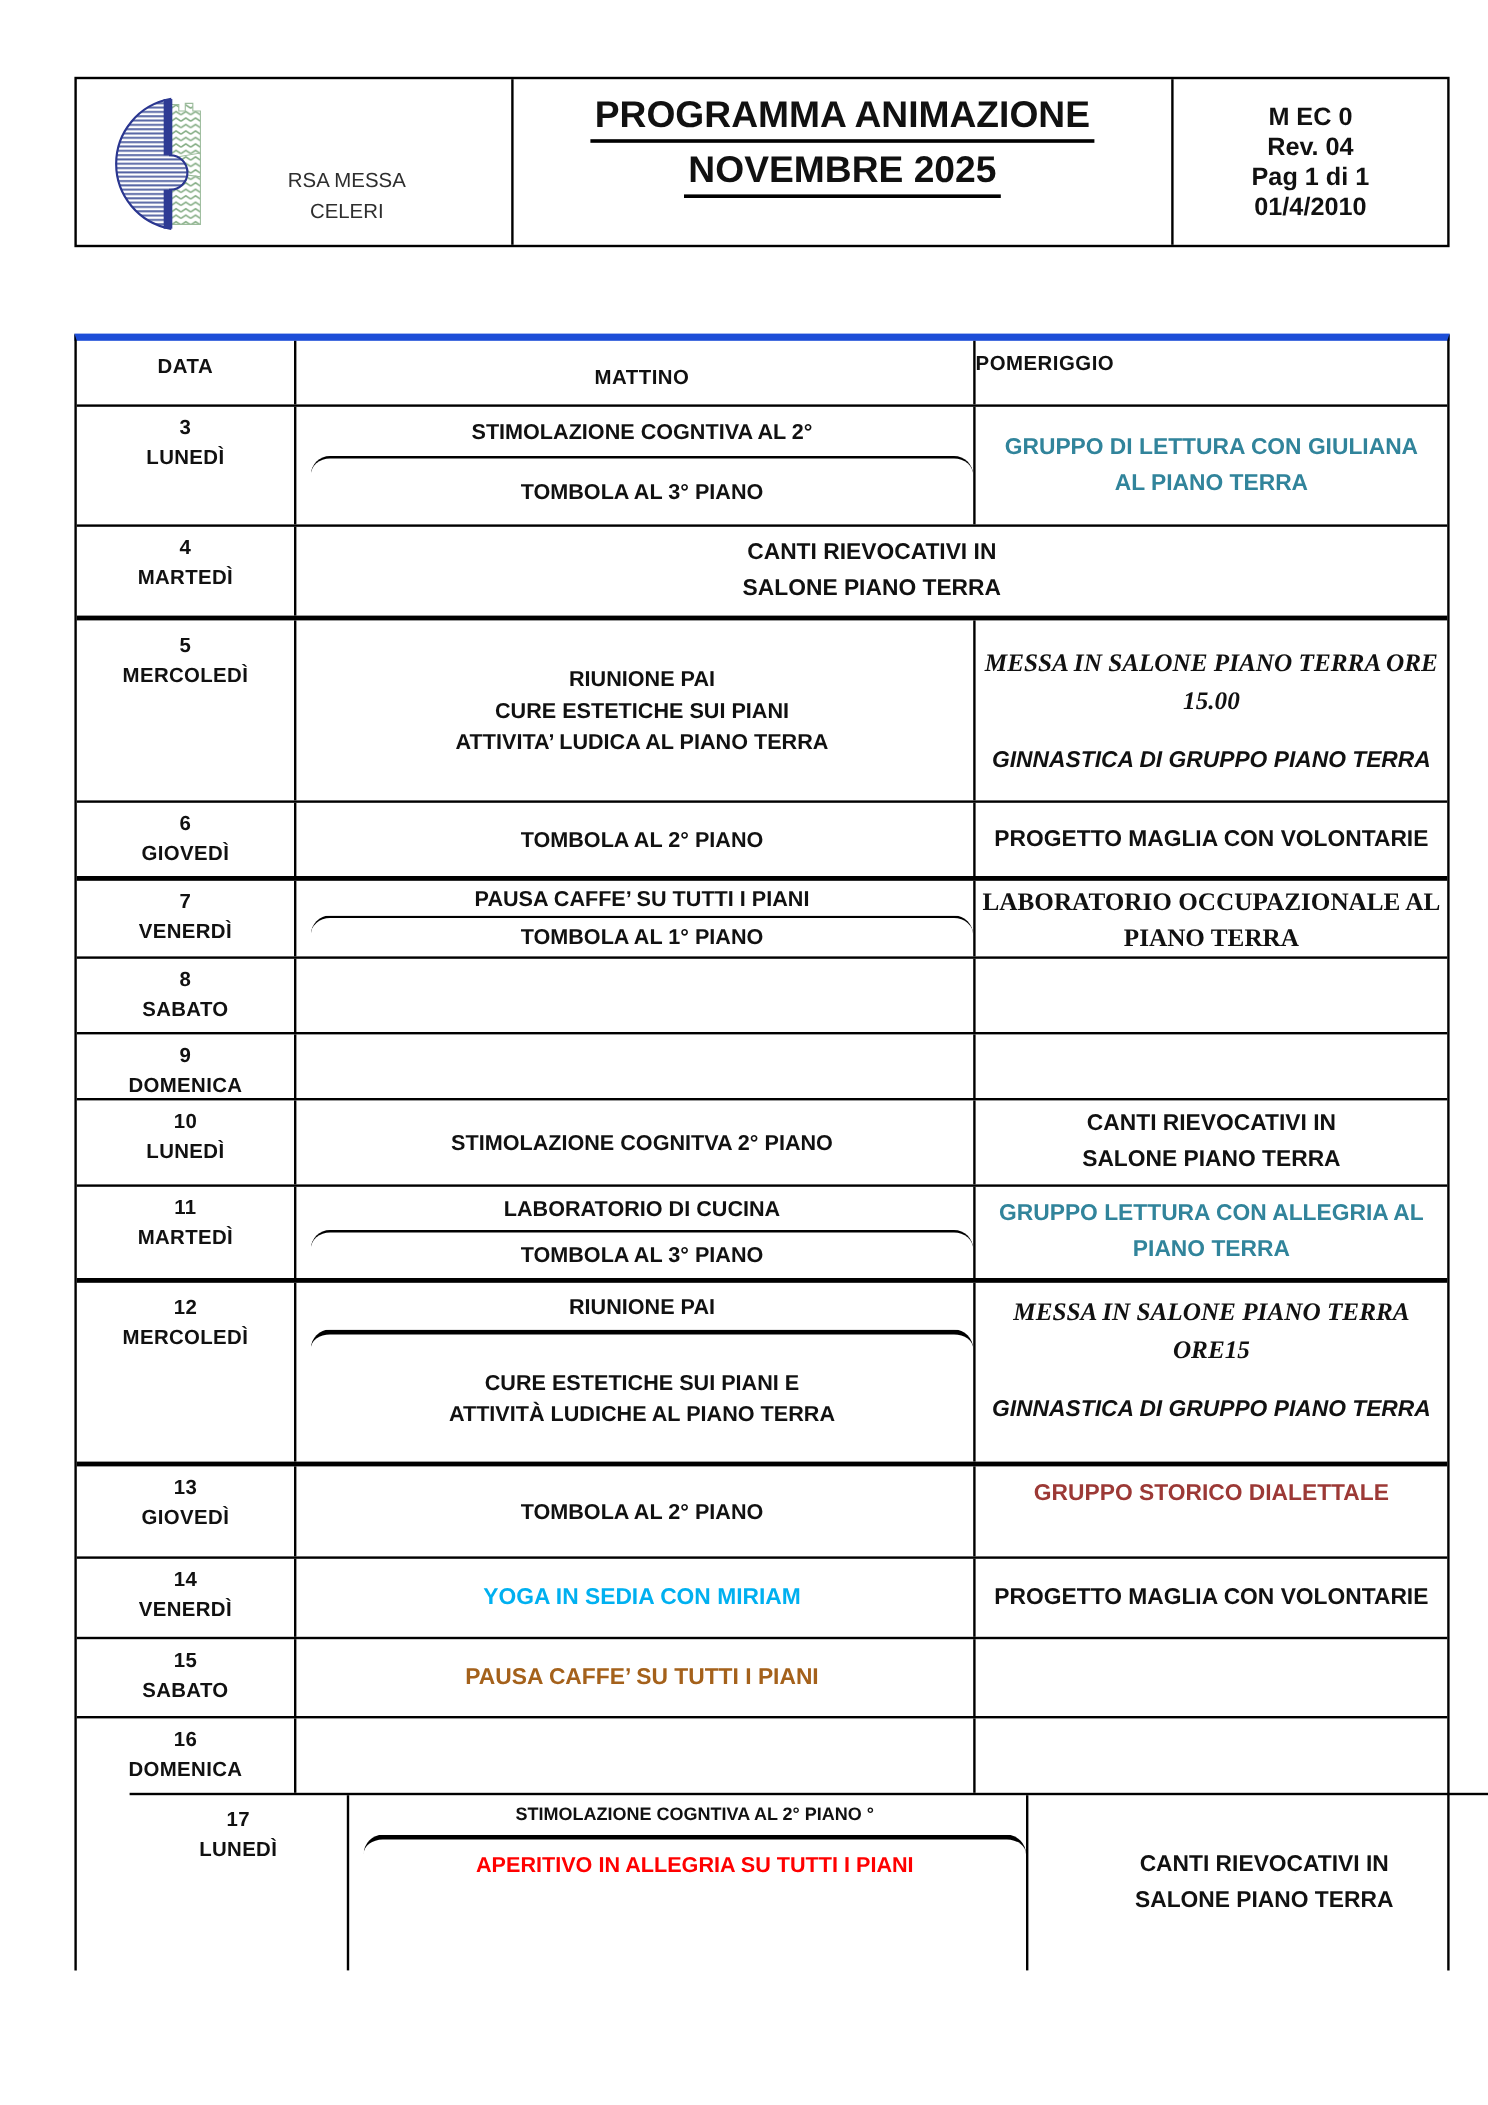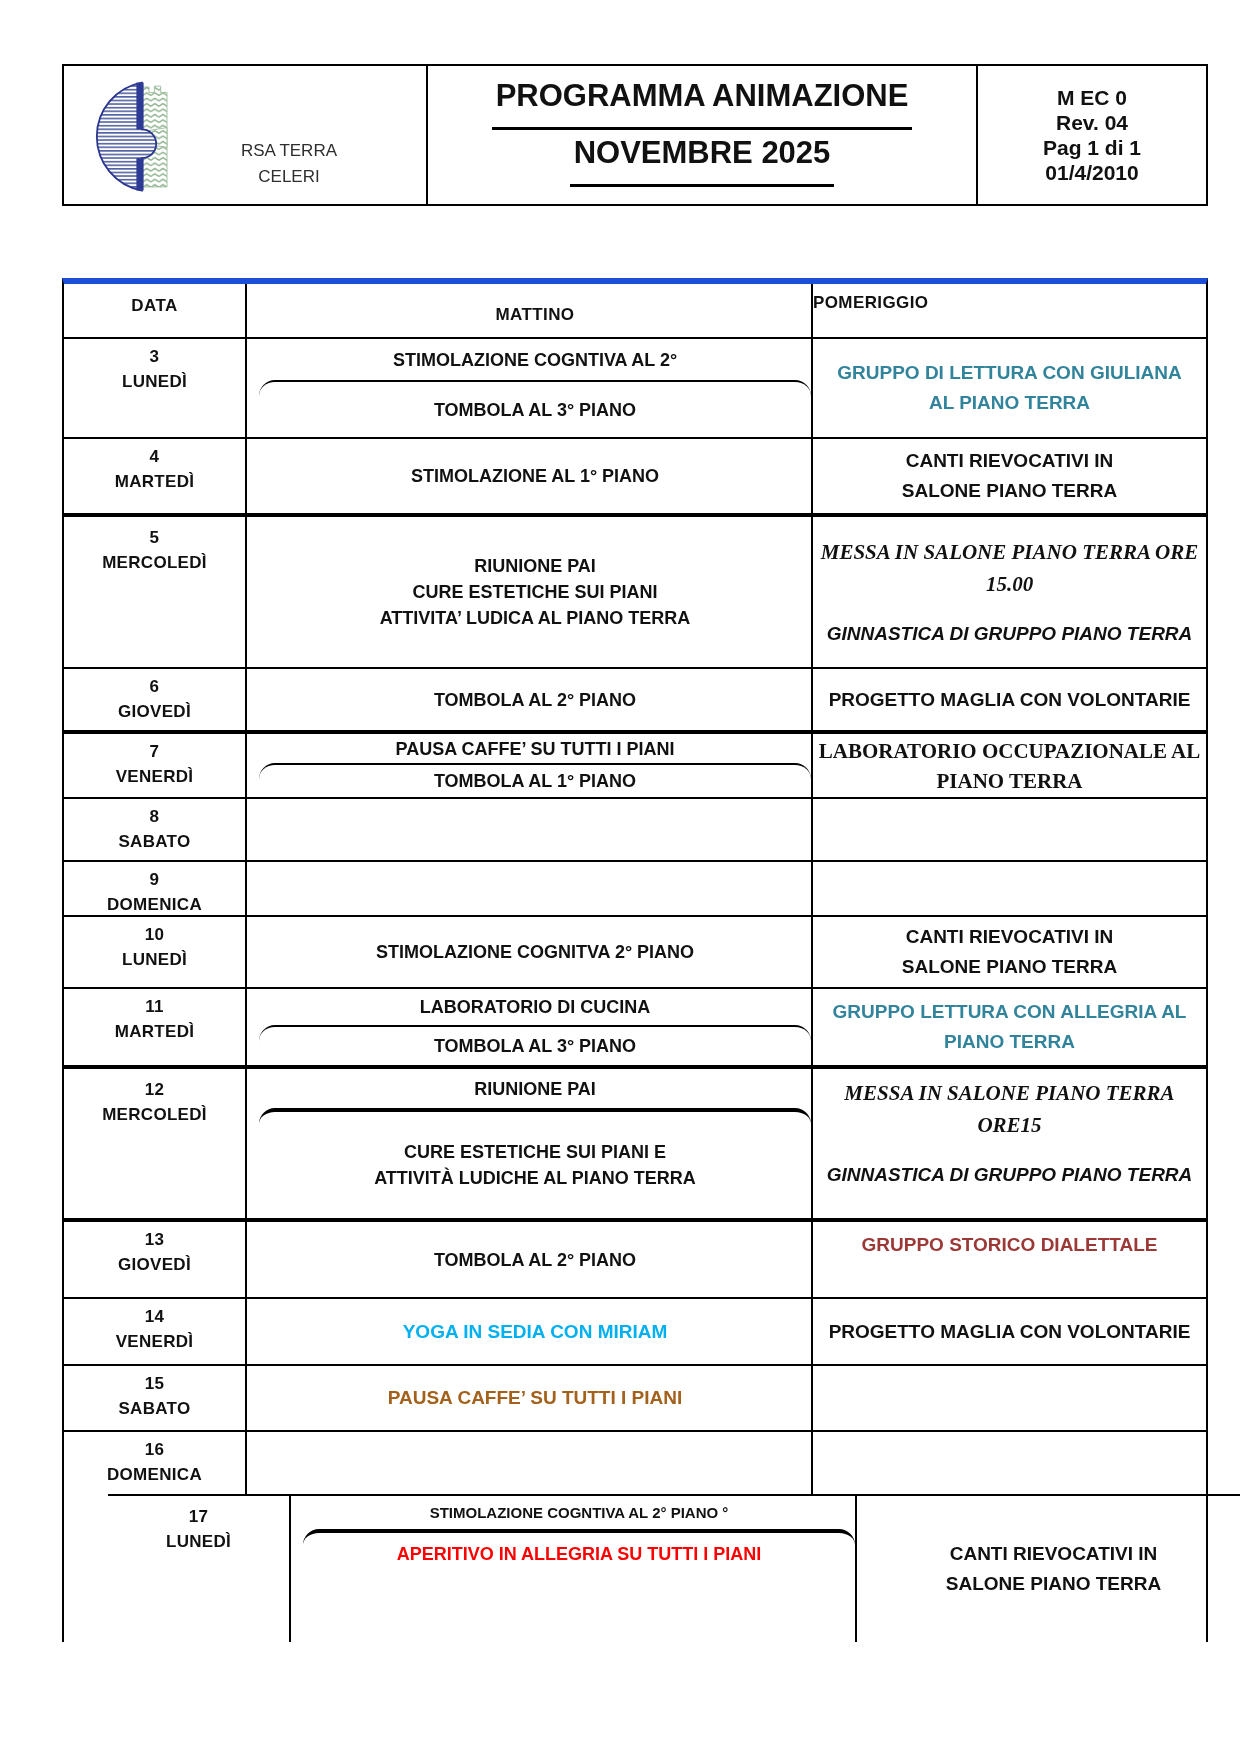--- a/index.html
+++ b/index.html
@@ -14,7 +14,7 @@
   .h-title{width:550px;border-right:2px solid #000;text-align:center;padding-top:13px;}
   .h-doc{flex:1;text-align:center;font-weight:bold;font-size:21px;line-height:25px;padding-top:19px;}
   .title-line{display:inline-block;font-size:31px;font-weight:bold;letter-spacing:0px;
-              border-bottom:3px solid #000;padding:0 4px 14px 4px;line-height:34px;margin-bottom:6px;}
+              border-bottom:3px solid #000;padding:0 4px 3px 4px;line-height:34px;margin-bottom:6px;}
   .logo-art{position:absolute;left:22px;top:8px;}
   .logo-text{position:absolute;left:150px;top:72px;width:150px;text-align:center;
              font-size:17px;line-height:26px;color:#2e2e2e;}

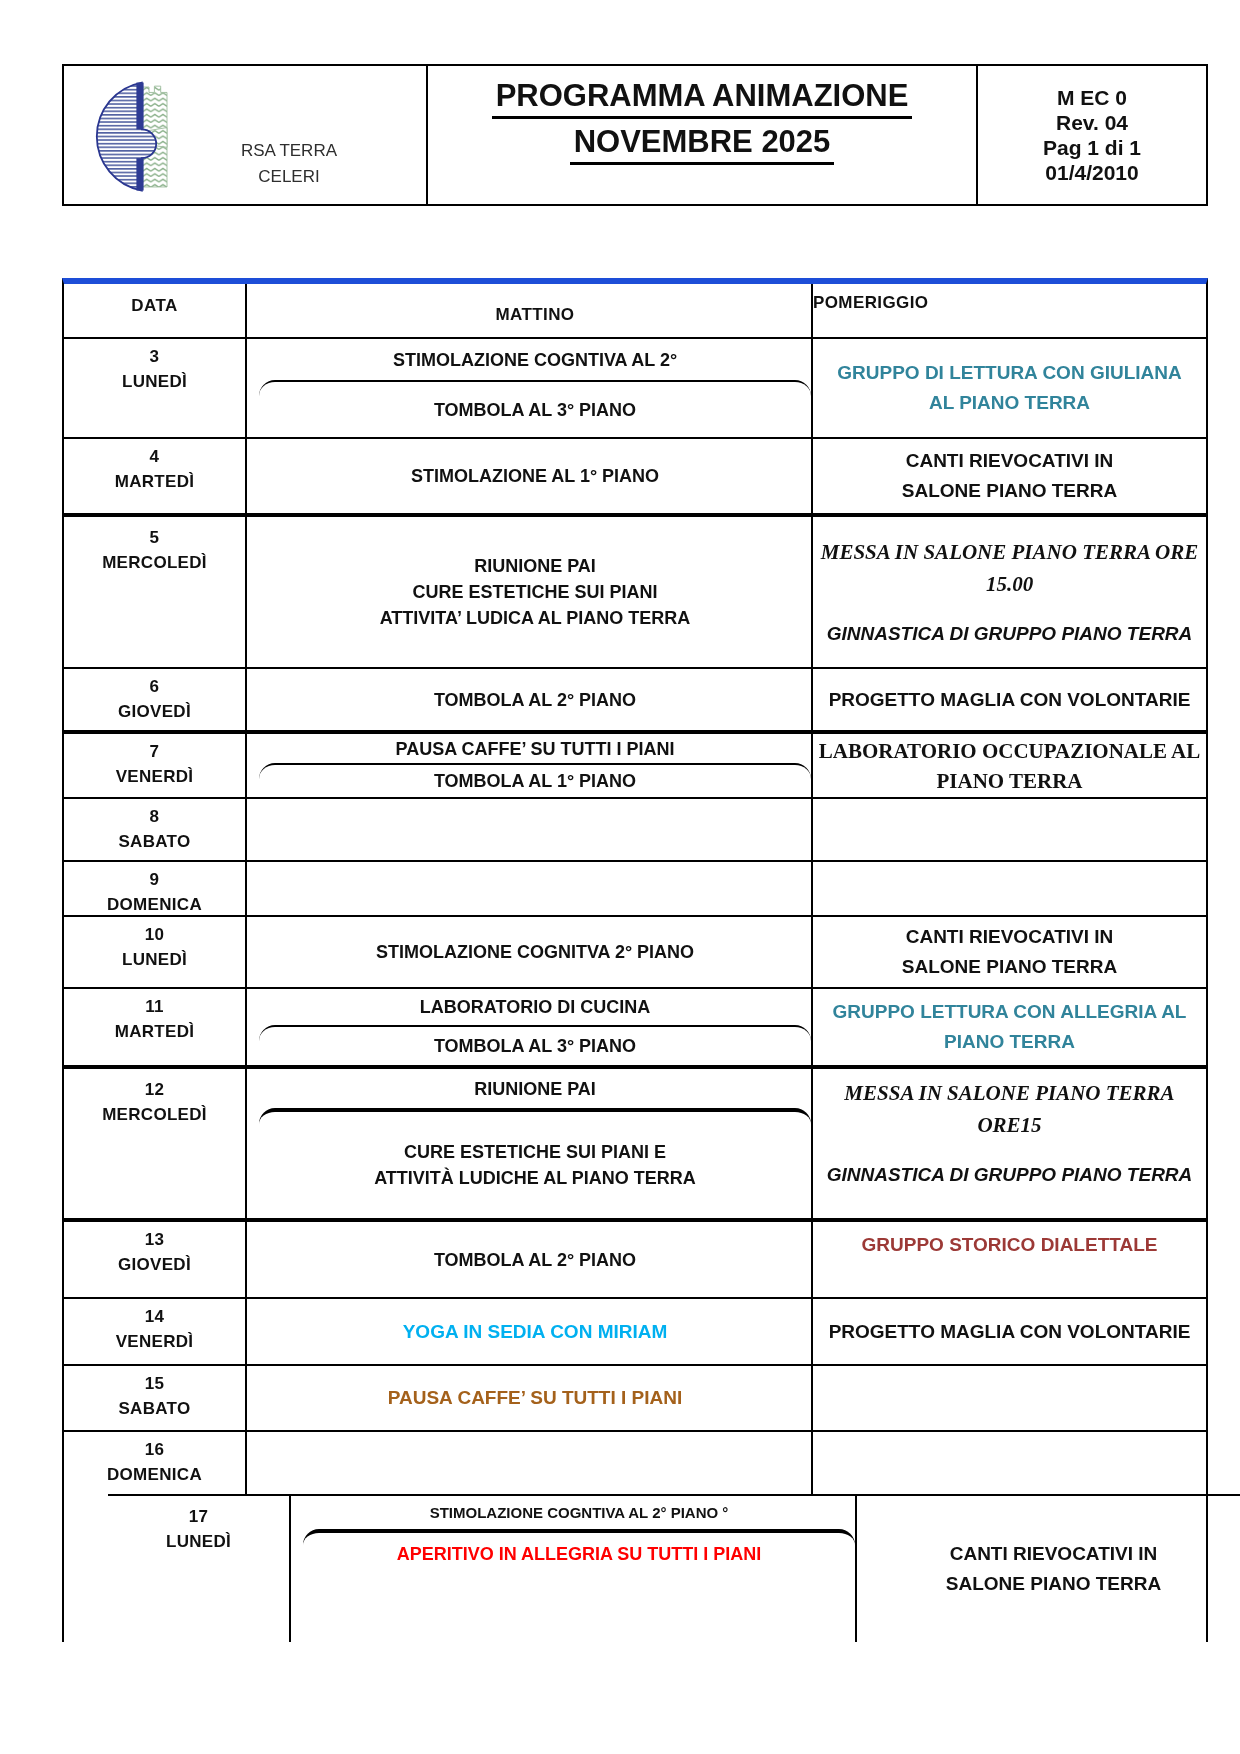--- a/index.html
+++ b/index.html
@@ -75,7 +75,7 @@
         </svg>
       </div>
       <div class="logo-text">
-        <div>RSA TERRA</div>
+        <div>RSA MESSA</div>
         <div>CELERI</div>
       </div>
     </div>

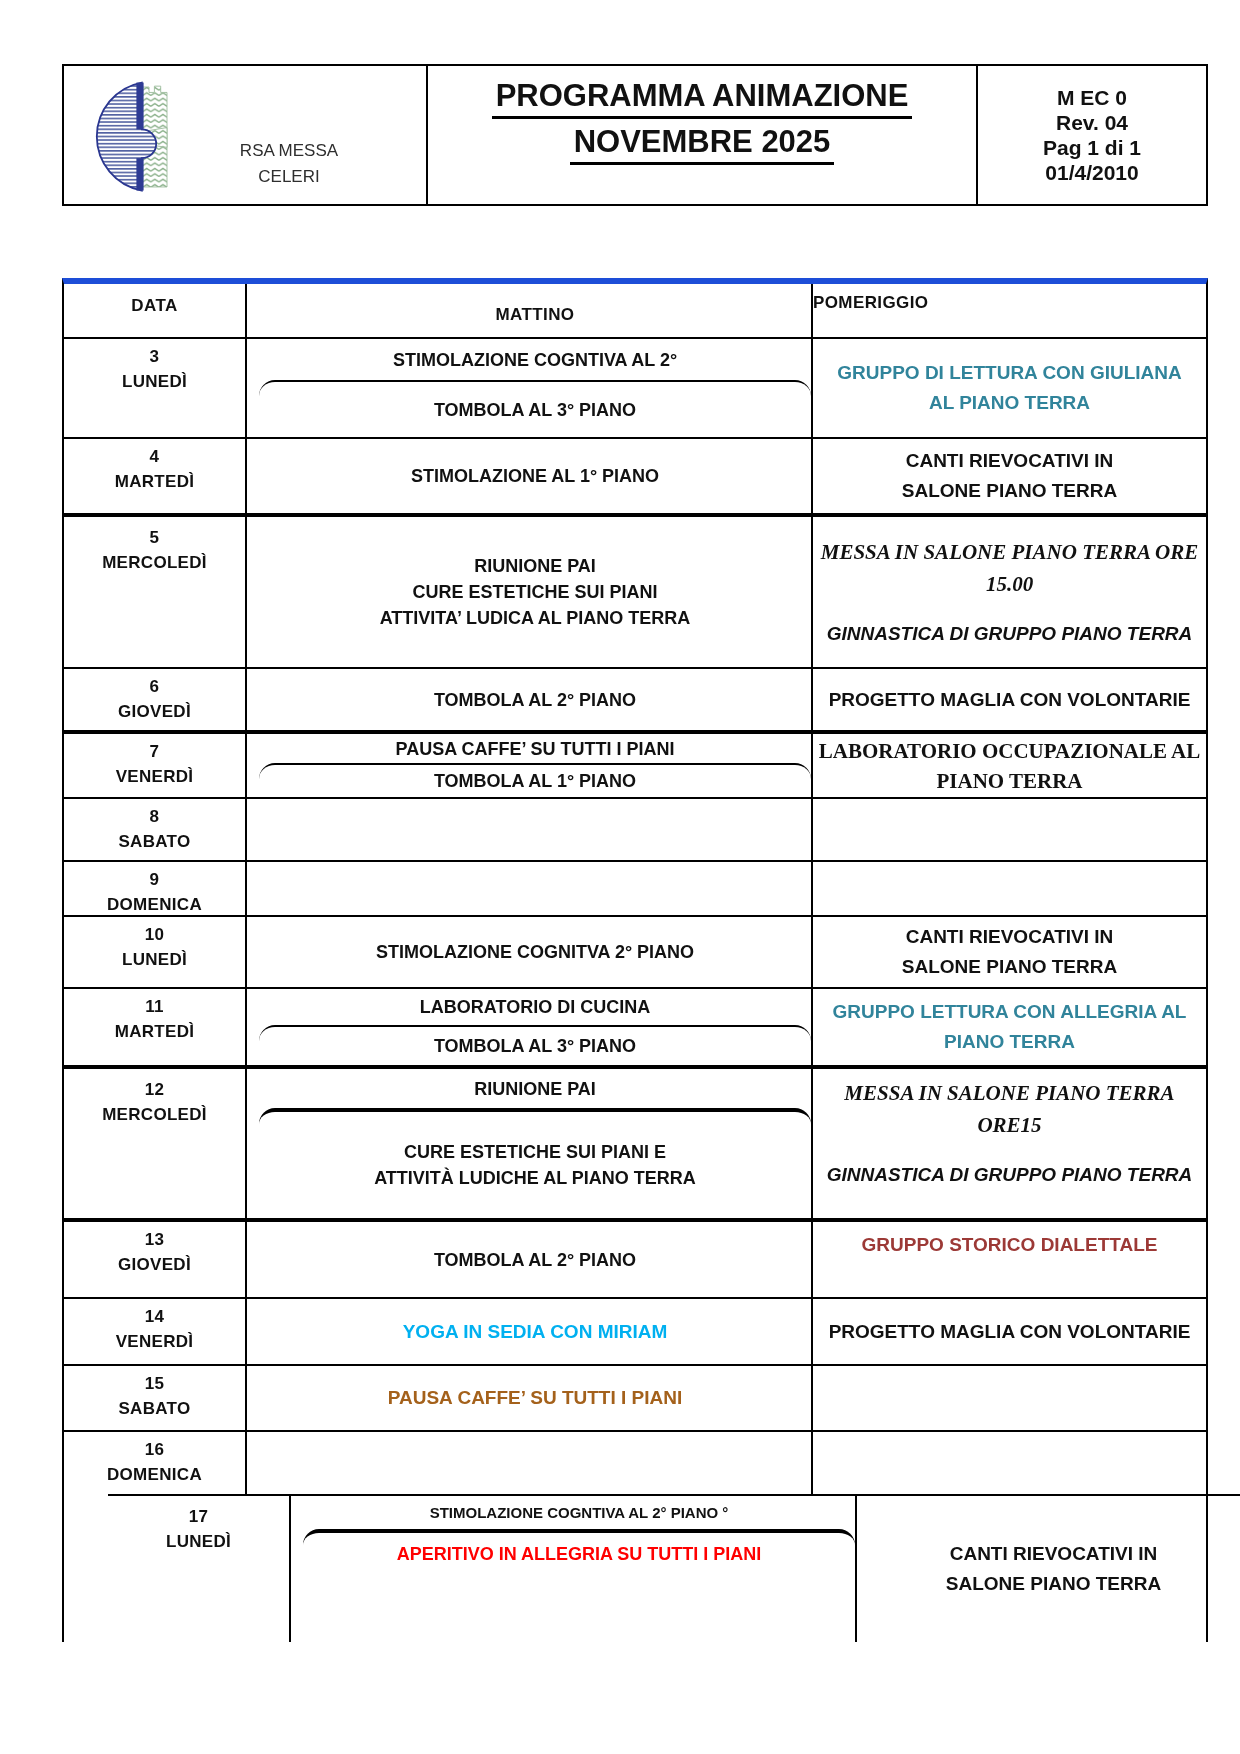--- a/index.html
+++ b/index.html
@@ -121,11 +121,6 @@
             <div>4</div>
             <div>MARTEDÌ</div>
           </div>
-          <div class="cell c-mat">
-            <div class="seg grow">
-              <div class="ln s-sans" style="color: rgb(17, 17, 17);">STIMOLAZIONE AL  1° PIANO</div>
-            </div>
-          </div>
           <div class="cell c-pom">
             <div class="ln s-pom" style="color: rgb(17, 17, 17);">CANTI RIEVOCATIVI IN</div>
             <div class="ln s-pom" style="color: rgb(17, 17, 17);">SALONE PIANO TERRA</div>

